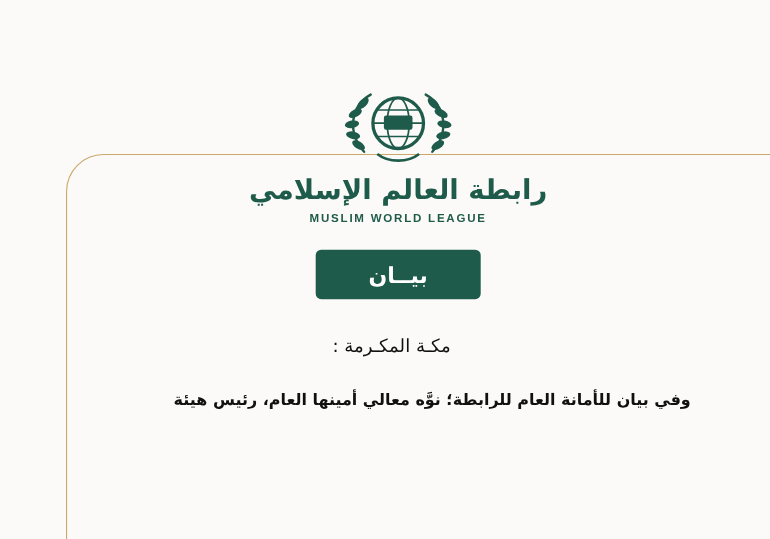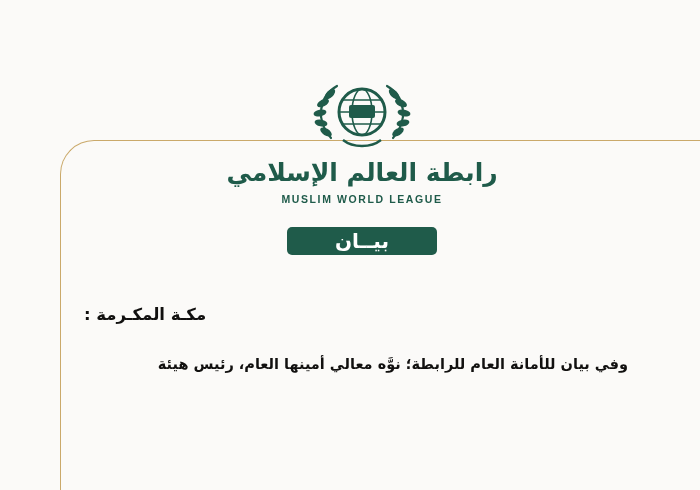--- a/index.html
+++ b/index.html
@@ -75,7 +75,7 @@
   .badge {
     margin: 22px auto 0 auto;
     width: 150px;
-    height: 28px;
+    height: 45px;
     background: #1f5b4a;
     border-radius: 5px;
     display: flex;

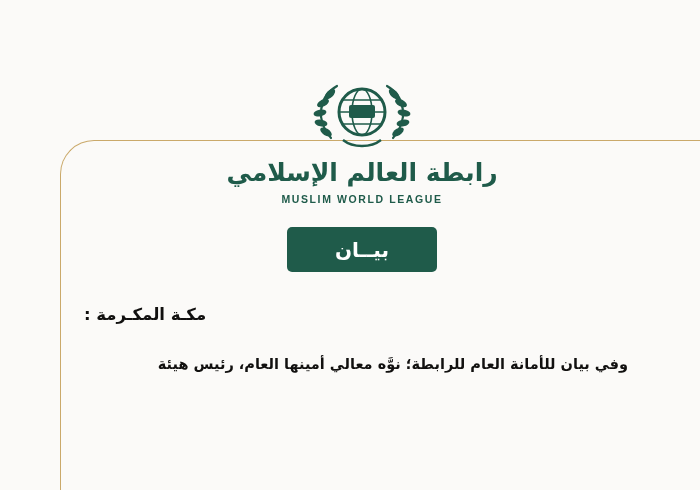--- a/index.html
+++ b/index.html
@@ -102,9 +102,9 @@
 
   .salutation {
     font-size: 16.5px;
-    font-weight: bold;
+    font-weight: normal;
     margin-bottom: 26px;
-    text-align: left;
+    text-align: center;
     letter-spacing: 0.5px;
   }
 

